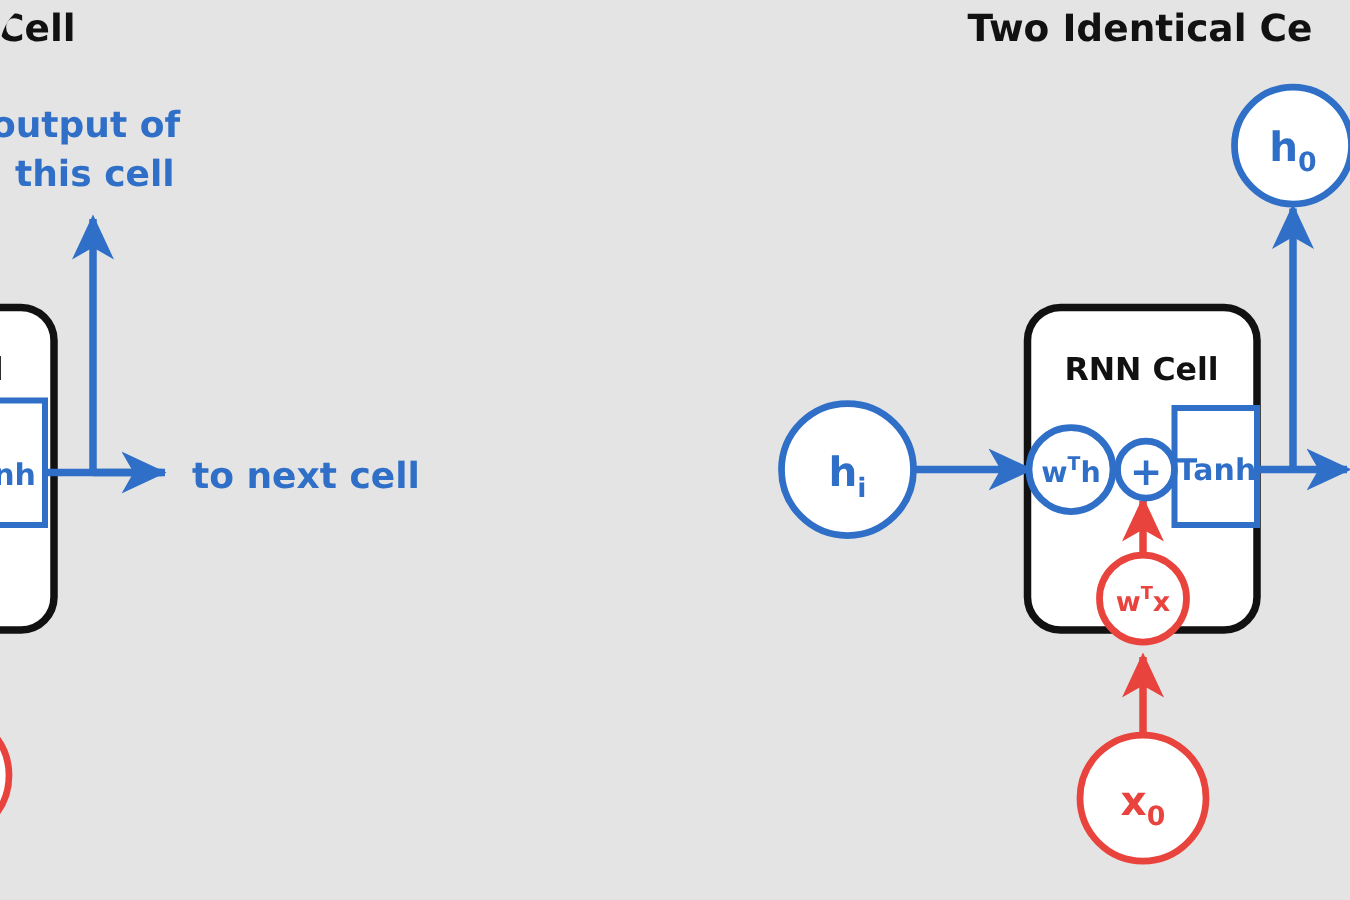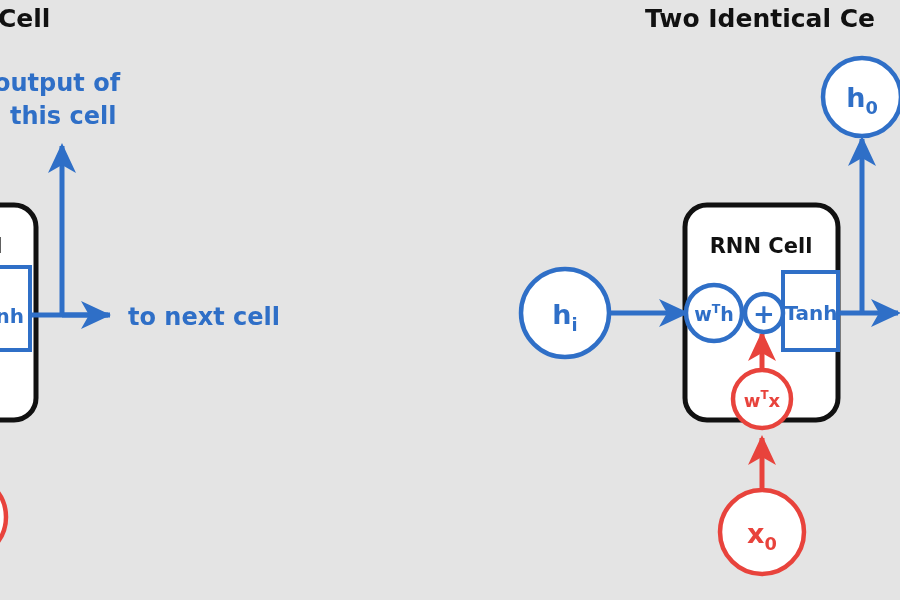--- a/index.html
+++ b/index.html
@@ -14,6 +14,7 @@
     background: #e4e4e4;
     overflow: hidden;
     font-family: "DejaVu Sans", sans-serif;
+    border-radius: 32px;
   }
   svg.layer {
     position: absolute;

